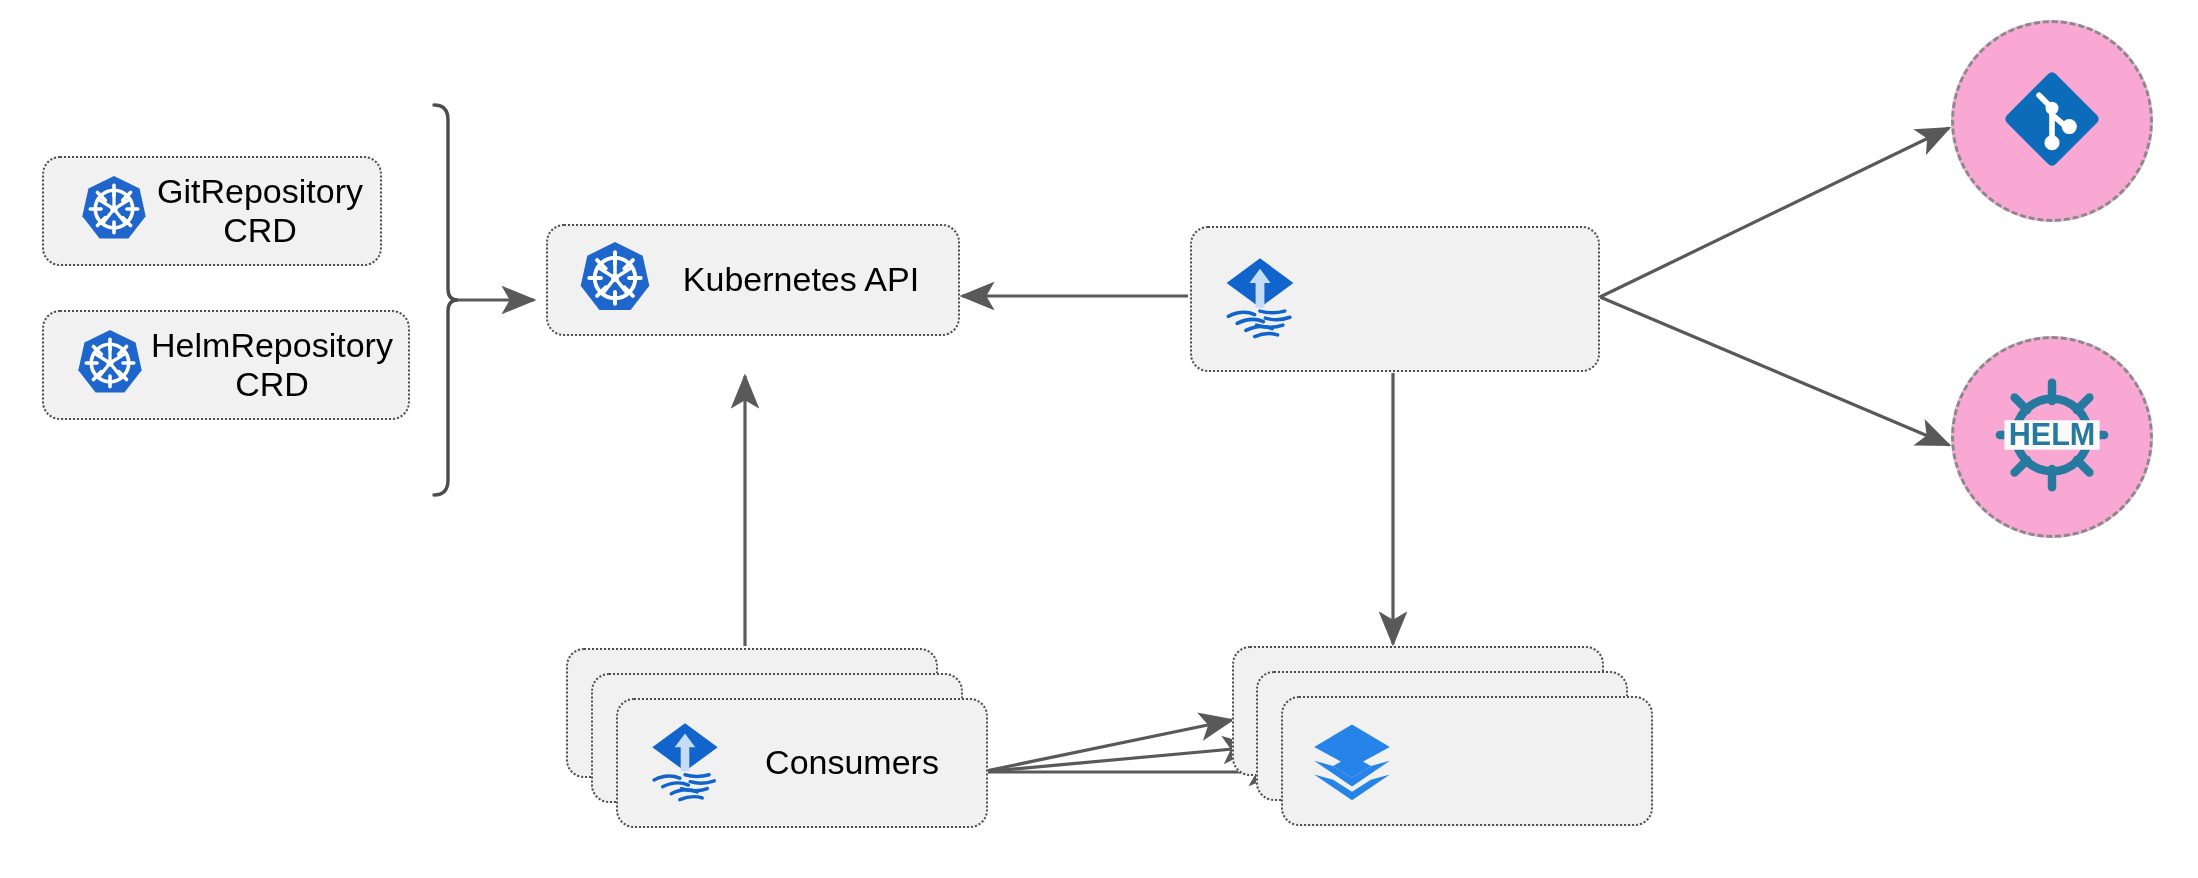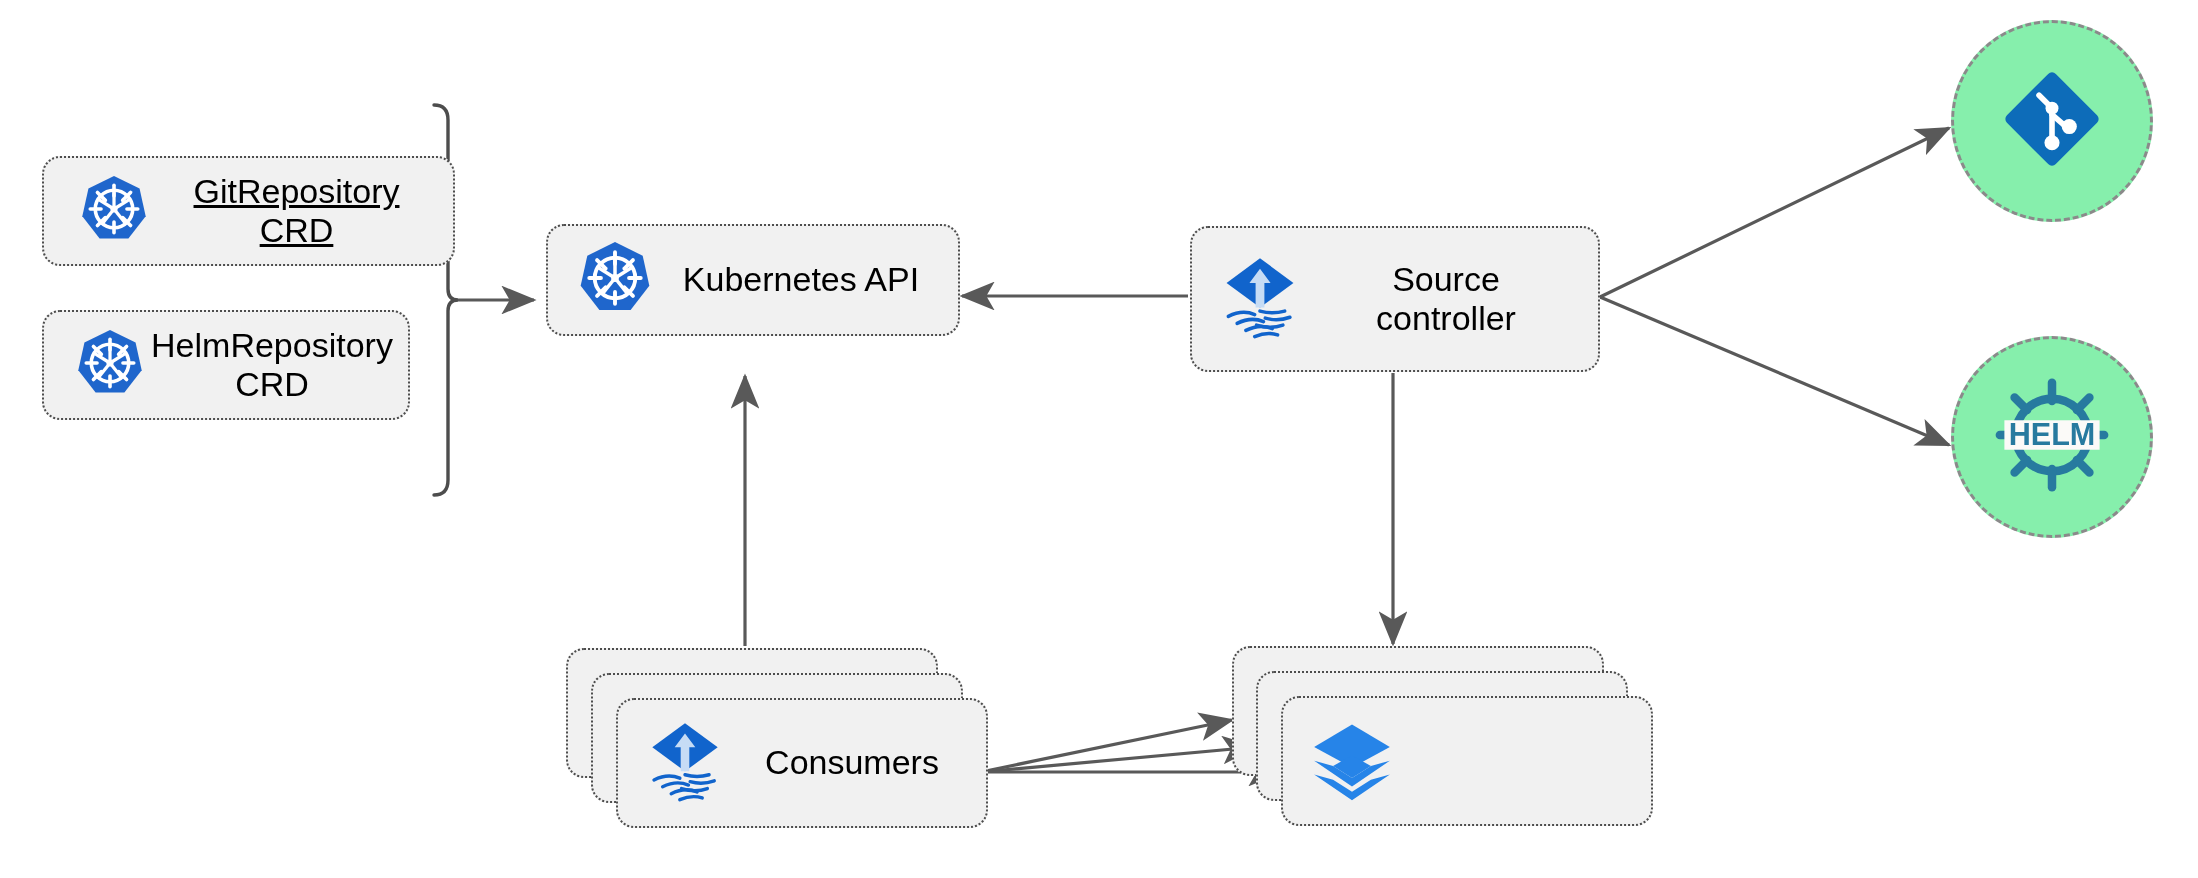--- a/index.html
+++ b/index.html
@@ -107,7 +107,7 @@
     <line class="wire" x1="981" y1="772" x2="1281" y2="772" marker-end="url(#ah)"></line>
   </svg>
 
-  <div class="node" style="left:42px; top:156px; width:413px; height:110px; padding-left:34px;text-decoration:underline;">
+  <div class="node" style="left:42px; top:156px; width:340px; height:110px; padding-left:34px;">
     <span class="node-icon">
       <svg width="72" height="72" viewBox="0 0 100 100">
         <path d="M50 4 L85.5 21.5 L94 60 L70 91 L30 91 L6 60 L14.5 21.5 Z" fill="#1f66cc"></path>

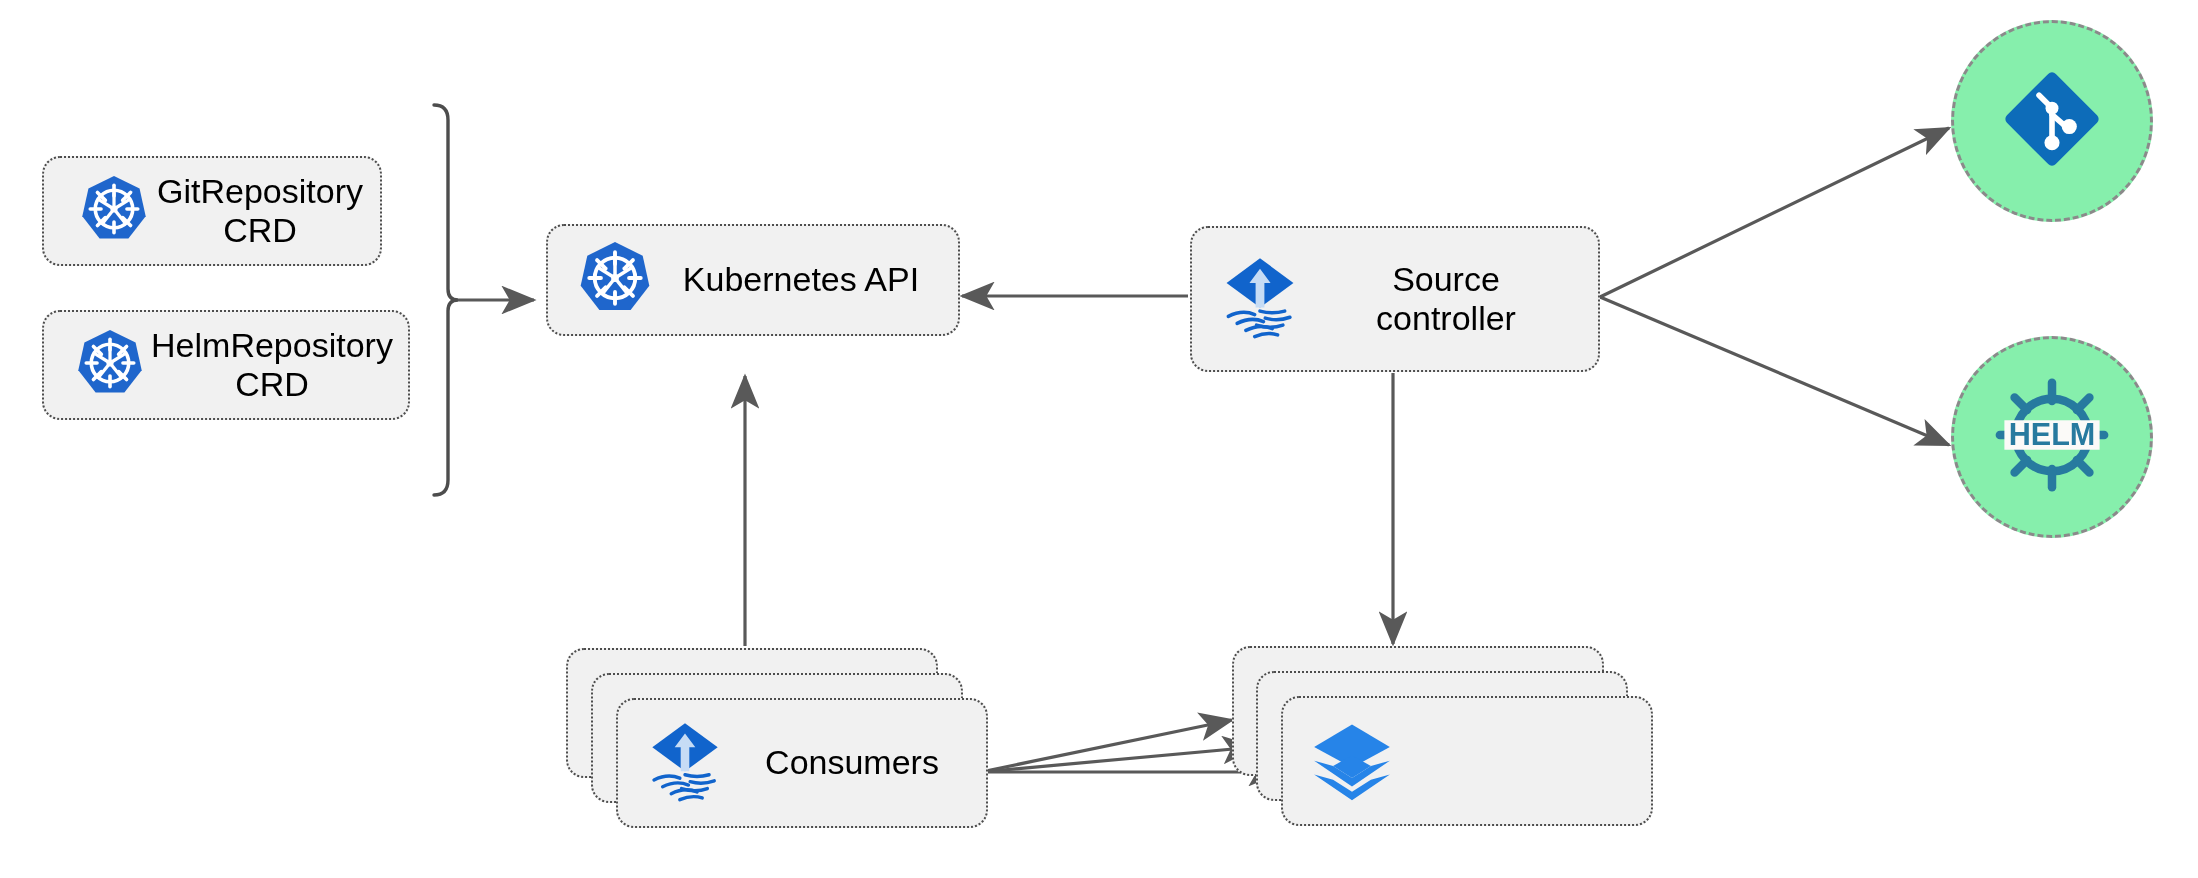--- a/index.html
+++ b/index.html
@@ -209,8 +209,6 @@
         </g>
       </svg>
     </span>
-    <span class="node-label">Source
-controller</span>
   </div>
 
   <div class="node ghost" style="left:566px; top:648px; width:372px; height:130px;"></div>

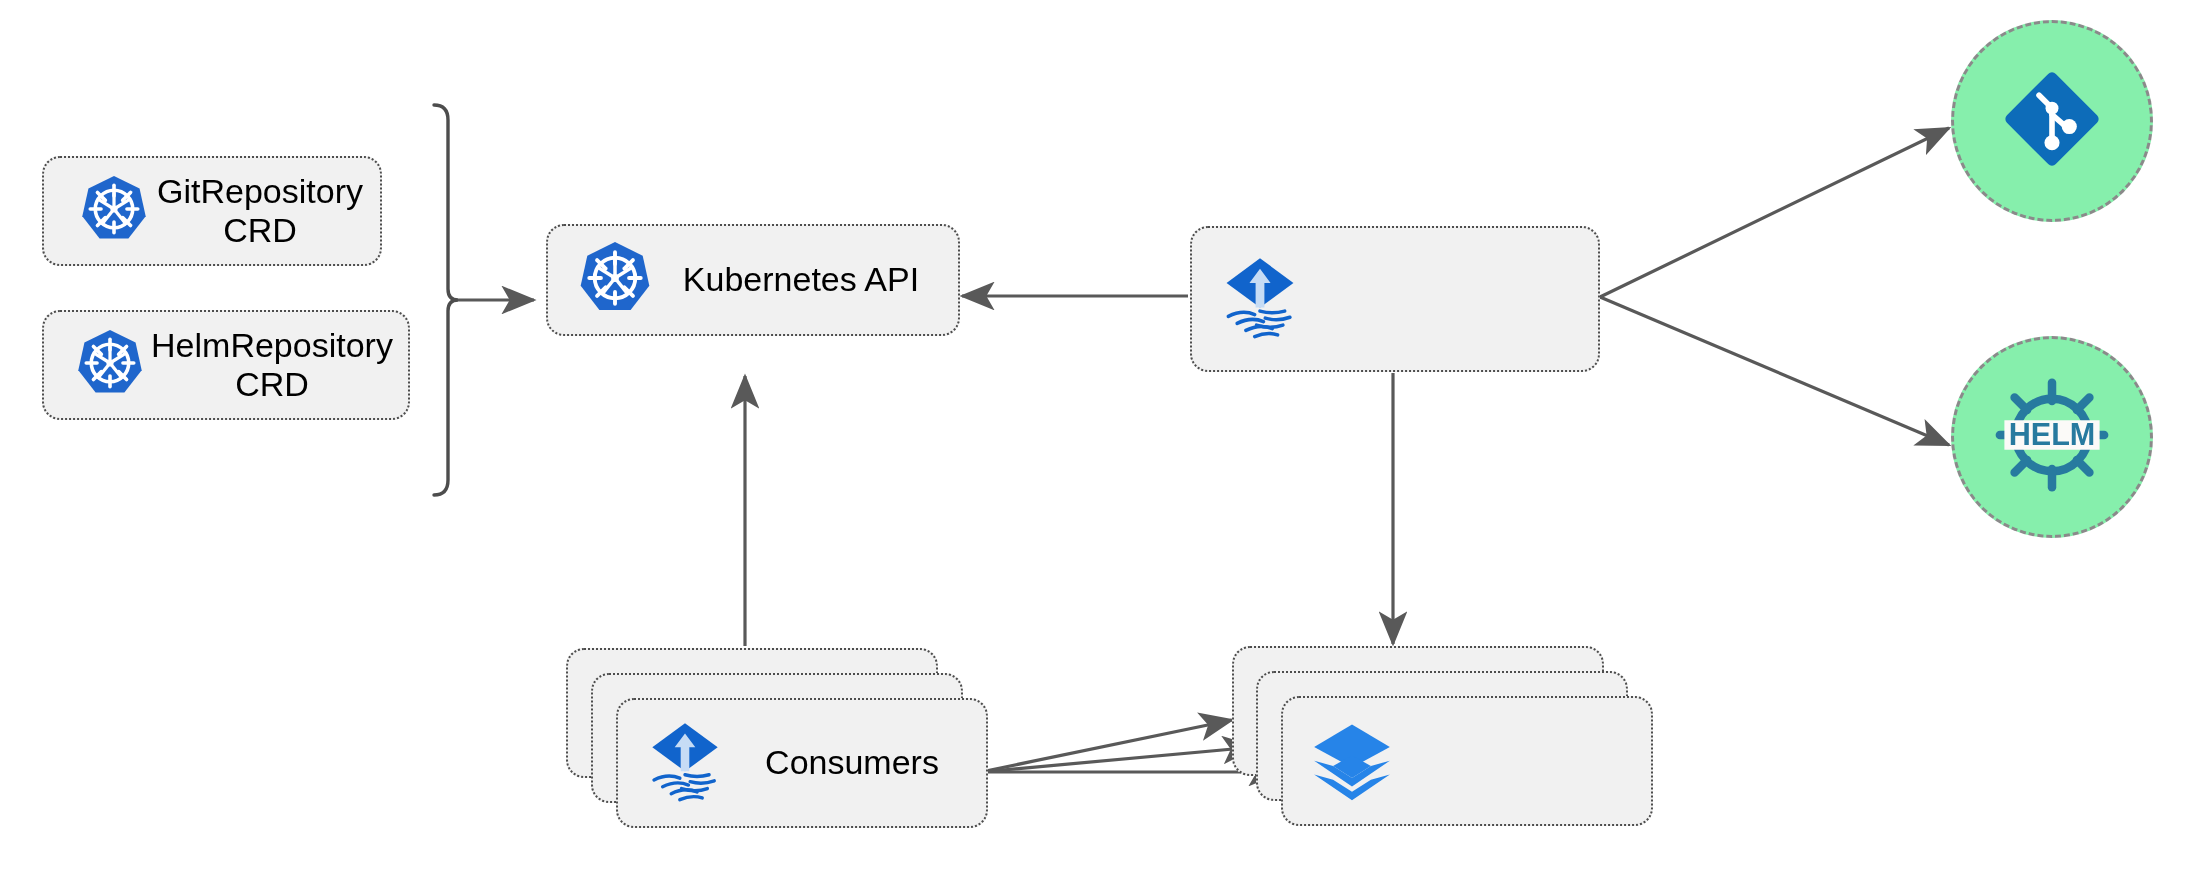--- a/index.html
+++ b/index.html
@@ -51,7 +51,7 @@
     box-sizing: border-box;
     border: 3px dashed #8a8a8a;
     border-radius: 50%;
-    background: #86efac;
+    background: #f9a8d4;
     display: flex;
     align-items: center;
     justify-content: center;

